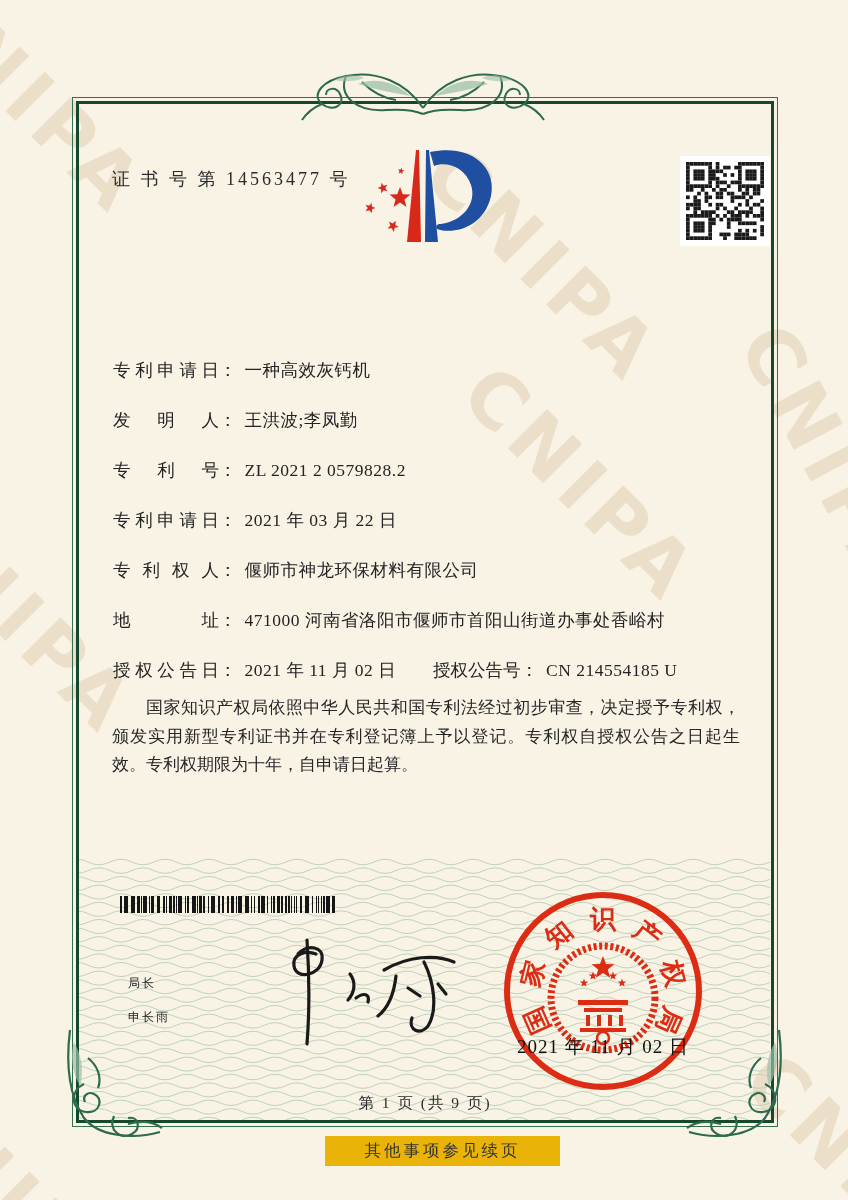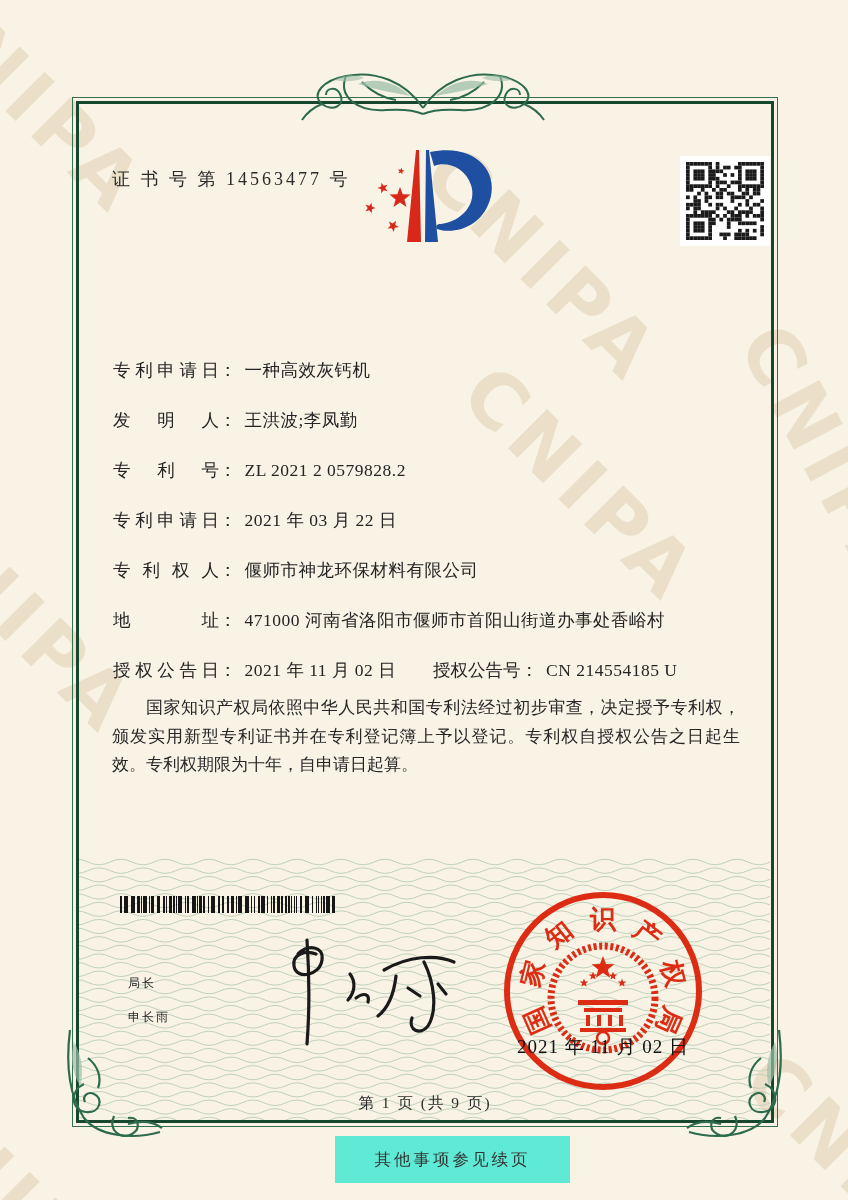--- a/index.html
+++ b/index.html
@@ -63,7 +63,7 @@
   
   .page-info{position:absolute;left:113px;top:1093px;width:624px;text-align:center;font-size:15.5px;letter-spacing:2px;color:#2b2b2b;z-index:4;}
   .note-box{
-    position:absolute;left:335px;top:1136px;width:235px;height:47px;background:#5eead4;
+    position:absolute;left:325px;top:1136px;width:235px;height:30px;background:#eab308;
     z-index:4;display:flex;align-items:center;justify-content:center;
     font-size:16.5px;letter-spacing:3px;color:#333;
   }

